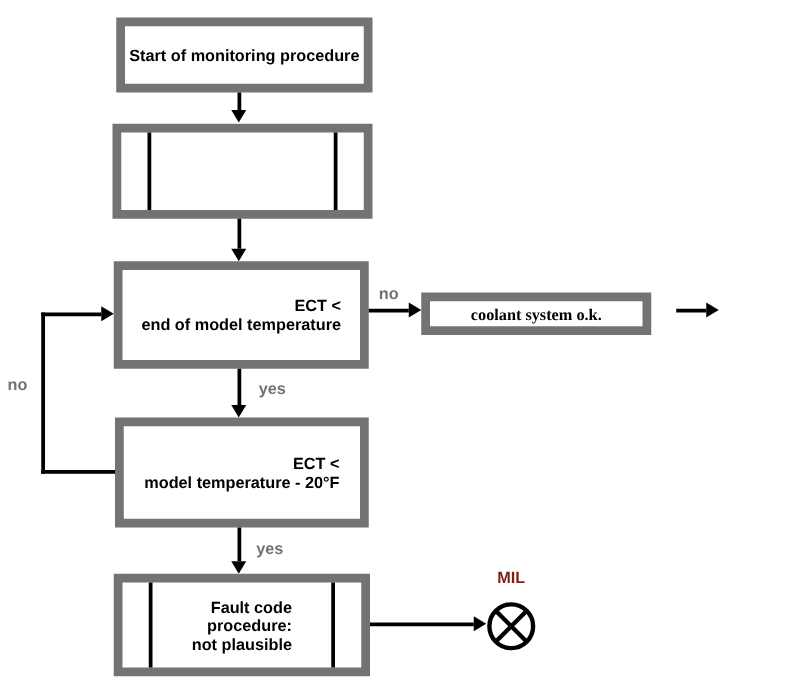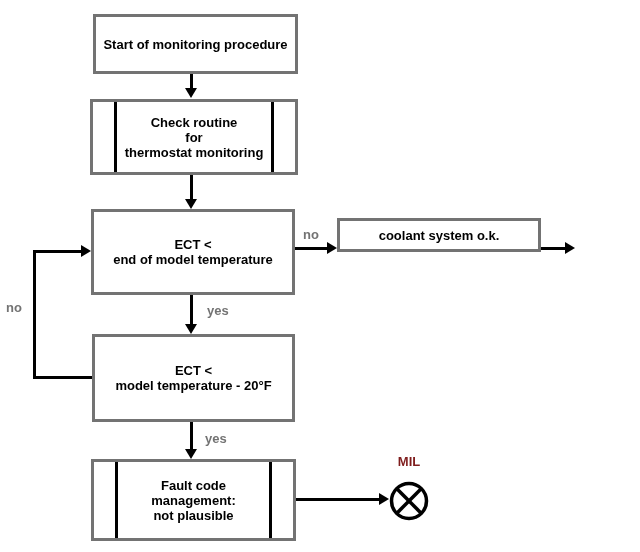--- a/index.html
+++ b/index.html
@@ -14,12 +14,12 @@
   .box {
     position: absolute;
     box-sizing: border-box;
-    border: 3px solid #737373;
+    border: 7px solid #737373;
     background: #ffffff;
     display: flex;
     align-items: center;
     justify-content: center;
-    text-align: center;
+    text-align: right;
   }
   .box-label {
     font-size: 13px;

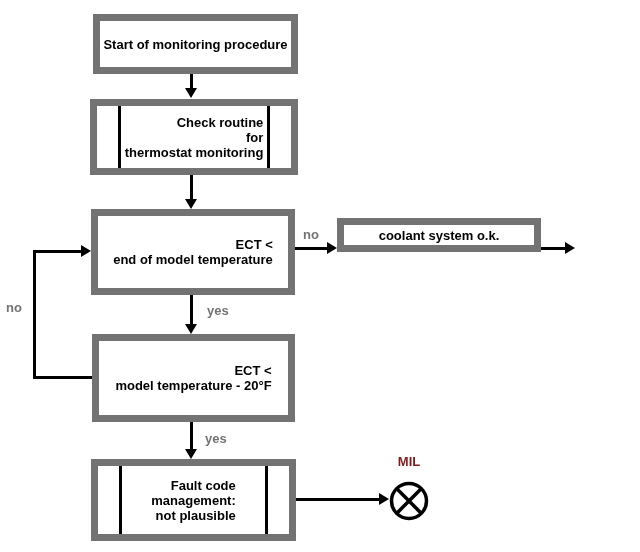--- a/index.html
+++ b/index.html
@@ -89,9 +89,6 @@
   <div class="box" style="left:90px; top:99px; width:208px; height:76px;">
     <span class="sub-line left"></span>
     <span class="sub-line right"></span>
-    <span class="box-label">Check routine
-for
-thermostat monitoring</span>
   </div>
 
   <div class="vline" style="left:190px; top:175px; height:24px;"></div>

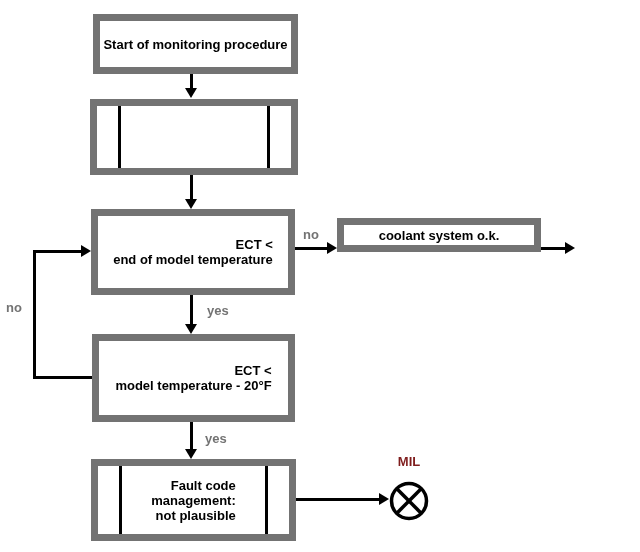--- a/index.html
+++ b/index.html
@@ -103,7 +103,7 @@
   <div class="hline" style="left:295px; top:247px; width:32px;"></div>
   <div class="head-right" style="left:327px; top:242px;"></div>
 
-  <div class="box" style="left:337px; top:218px; width:204px; height:34px;">
+  <div class="box" style="left:337px; top:234px; width:184px; height:34px;font-family:Liberation Serif, serif;">
     <span class="box-label">coolant system o.k.</span>
   </div>
 

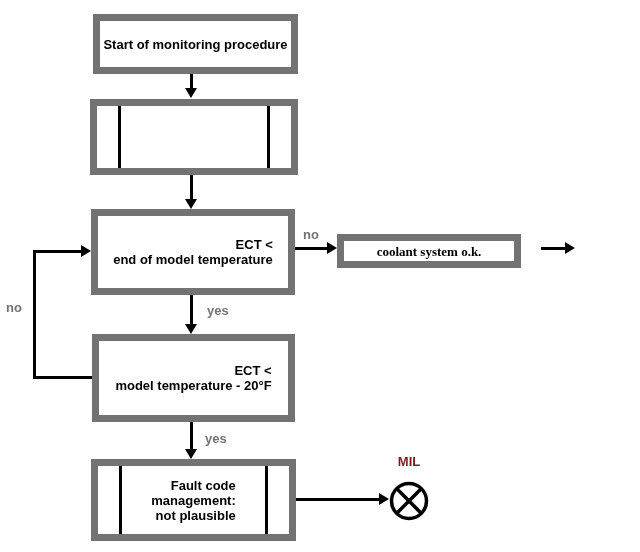--- a/index.html
+++ b/index.html
@@ -134,7 +134,7 @@
     <span class="sub-line left"></span>
     <span class="sub-line right"></span>
     <span class="box-label">Fault code
-management:
+procedure:
 not plausible</span>
   </div>
 

